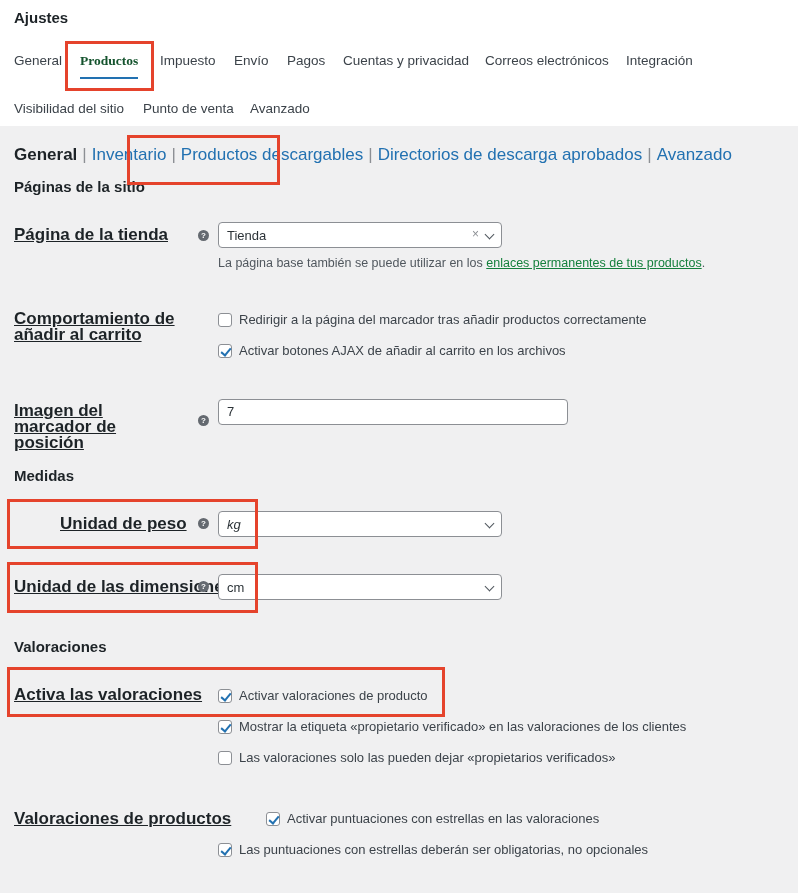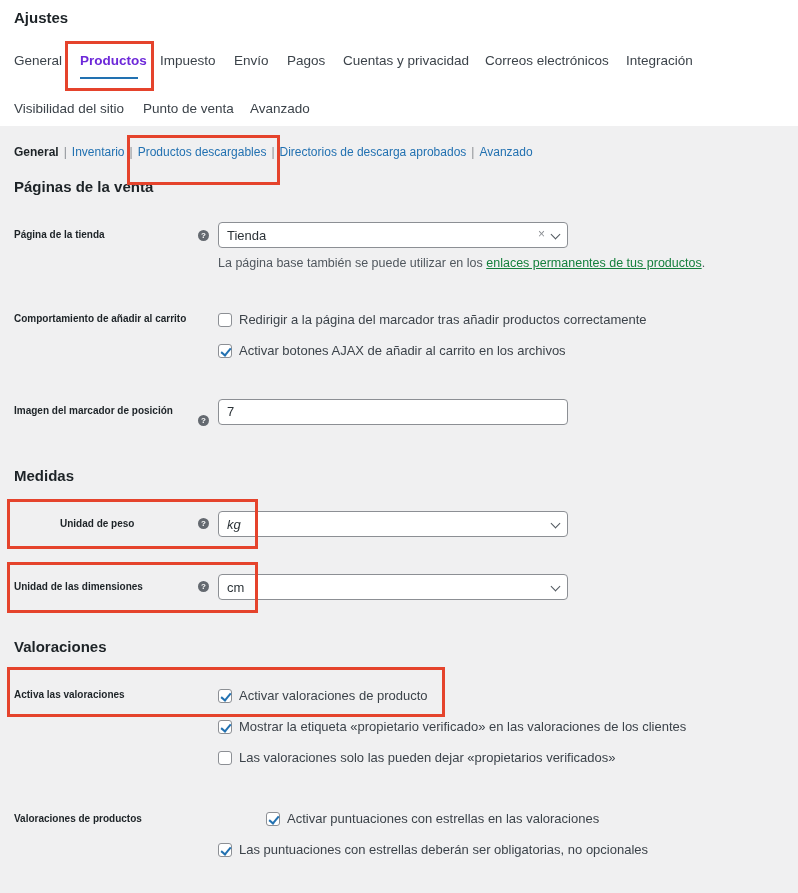--- a/index.html
+++ b/index.html
@@ -8,7 +8,7 @@
   .top { position: absolute; left: 0; top: 0; width: 798px; height: 126px; background: #ffffff; }
   .page-title { position: absolute; left: 14px; top: 9px; font-size: 15px; font-weight: 600; color: #1d2327; }
   .tab { position: absolute; font-size: 13.5px; color: #3c434a; cursor: pointer; white-space: nowrap; }
-  .tab.active { color: #6d28d9; font-weight: 600; }
+  .tab.active { color: #14532d; font-weight: 600; font-family: Liberation Serif, serif; }
   .tab-underline { position: absolute; left: 80px; top: 77px; width: 58px; height: 2px; background: #2271b1; }
   .subnav { position: absolute; left: 14px; top: 145px; font-size: 12px; white-space: nowrap; }
   .subnav .cur { font-weight: 600; color: #1d2327; }

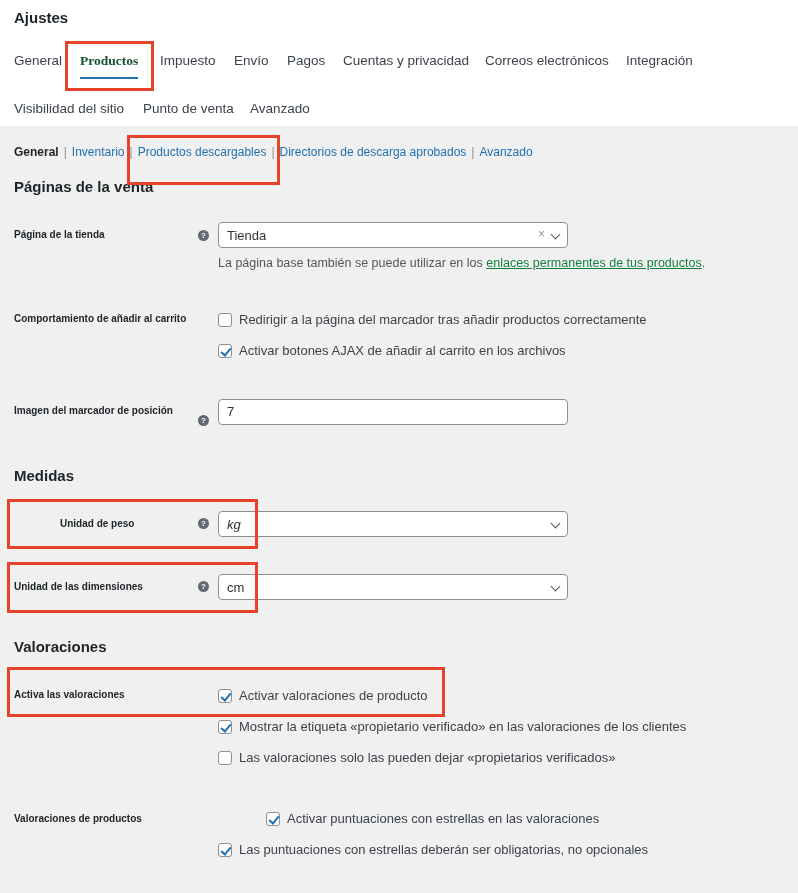--- a/index.html
+++ b/index.html
@@ -10,7 +10,7 @@
   .tab { position: absolute; font-size: 13.5px; color: #3c434a; cursor: pointer; white-space: nowrap; }
   .tab.active { color: #14532d; font-weight: 600; font-family: Liberation Serif, serif; }
   .tab-underline { position: absolute; left: 80px; top: 77px; width: 58px; height: 2px; background: #2271b1; }
-  .subnav { position: absolute; left: 14px; top: 145px; font-size: 12px; white-space: nowrap; }
+  .subnav { position: absolute; left: 14px; top: 145px; font-size: 17px; white-space: nowrap; }
   .subnav .cur { font-weight: 600; color: #1d2327; }
   .subnav a { color: #2271b1; text-decoration: none; cursor: pointer; }
   .subnav .sep { color: #8c8f94; margin: 0 5px; }

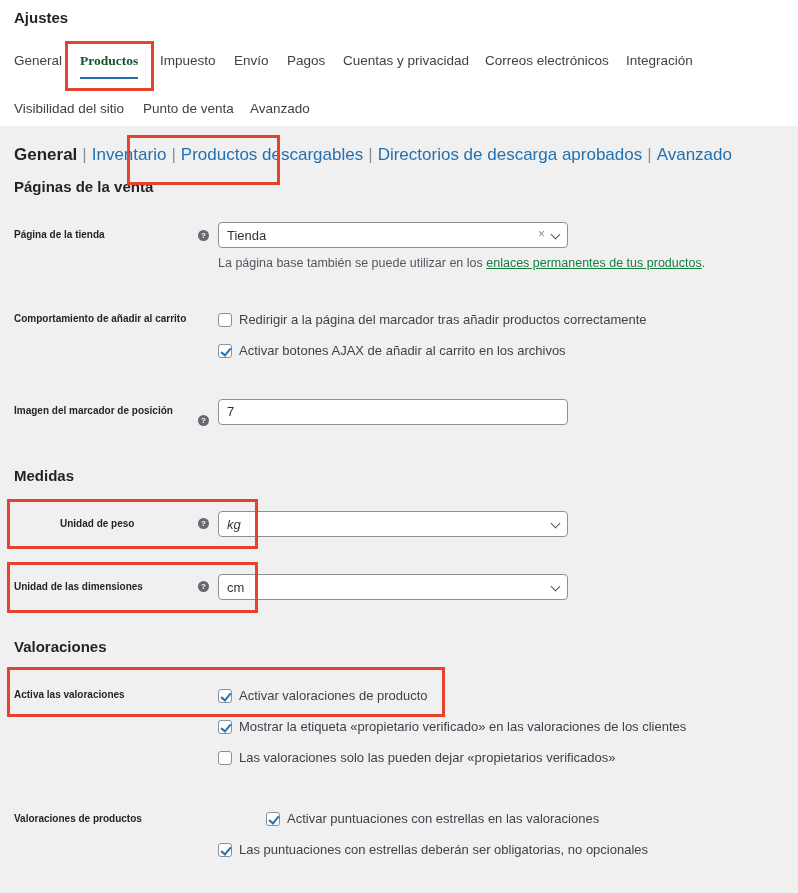--- a/index.html
+++ b/index.html
@@ -52,7 +52,7 @@
   <span class="cur">General</span><span class="sep">|</span><a>Inventario</a><span class="sep">|</span><a>Productos descargables</a><span class="sep">|</span><a>Directorios de descarga aprobados</a><span class="sep">|</span><a>Avanzado</a>
 </div>
 
-<div class="h2" style="top:178px;">Páginas de la venta</div>
+<div class="h2" style="top:178px;">Páginas de la sitio</div>
 
 <div class="label" style="top:227px;">Página de la tienda</div>
 <span class="help" style="left:198px;top:230px;">?</span>

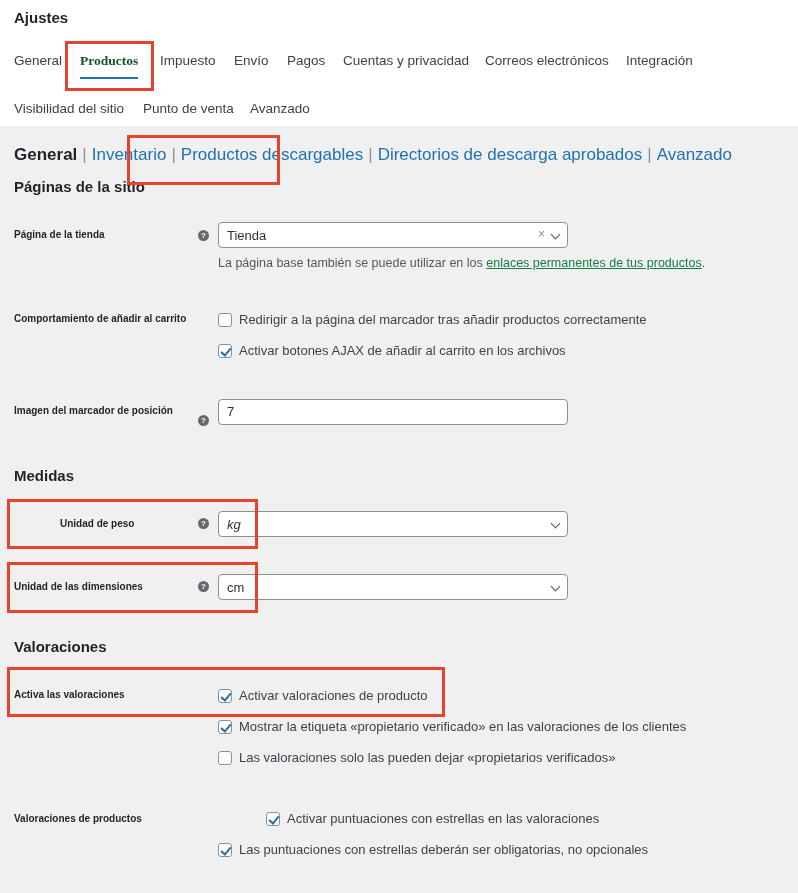--- a/index.html
+++ b/index.html
@@ -15,7 +15,7 @@
   .subnav a { color: #2271b1; text-decoration: none; cursor: pointer; }
   .subnav .sep { color: #8c8f94; margin: 0 5px; }
   .h2 { position: absolute; left: 14px; font-size: 15px; font-weight: 600; color: #1d2327; }
-  .label { position: absolute; left: 14px; font-size: 10px; font-weight: 600; color: #1d2327; line-height: 16px; }
+  .label { position: absolute; left: 14px; font-size: 17px; font-weight: 600; color: #1d2327; line-height: 16px; text-decoration: underline; }
   .help { position: absolute; width: 11px; height: 11px; border-radius: 50%; background: #646970; color: #fff; font-size: 8px; font-weight: 700; text-align: center; line-height: 11px; }
   .select { position: absolute; left: 218px; width: 350px; height: 26px; background: #fff; border: 1px solid #8c8f94; border-radius: 4px; }
   .select .val { position: absolute; left: 8px; top: 5px; font-size: 13px; color: #2c3338; }

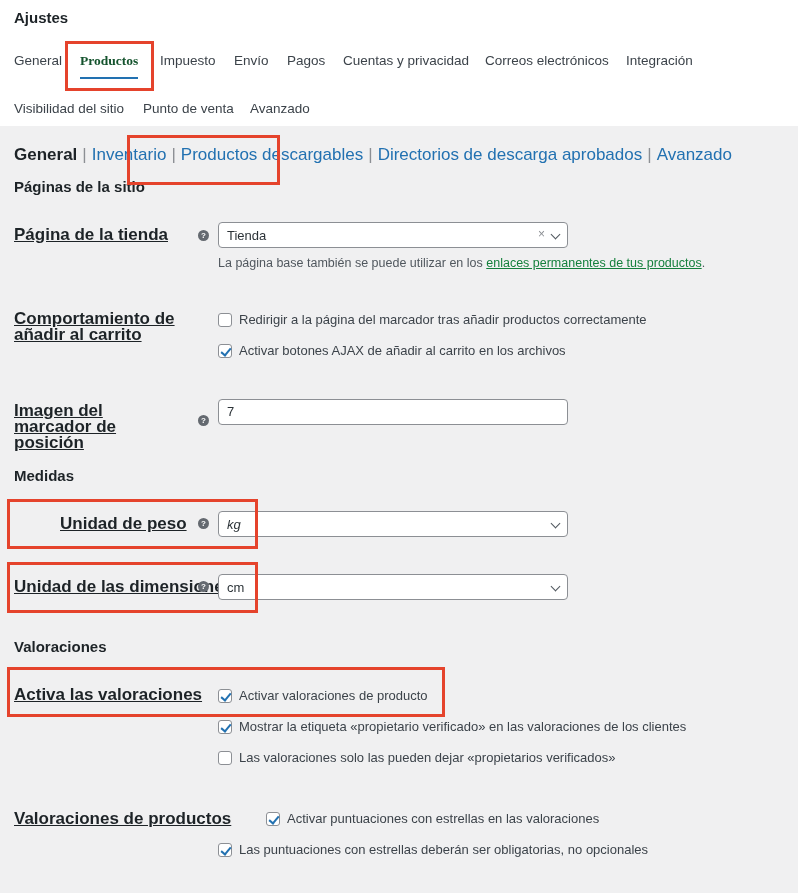--- a/index.html
+++ b/index.html
@@ -17,7 +17,7 @@
   .h2 { position: absolute; left: 14px; font-size: 15px; font-weight: 600; color: #1d2327; }
   .label { position: absolute; left: 14px; font-size: 17px; font-weight: 600; color: #1d2327; line-height: 16px; text-decoration: underline; }
   .help { position: absolute; width: 11px; height: 11px; border-radius: 50%; background: #646970; color: #fff; font-size: 8px; font-weight: 700; text-align: center; line-height: 11px; }
-  .select { position: absolute; left: 218px; width: 350px; height: 26px; background: #fff; border: 1px solid #8c8f94; border-radius: 4px; }
+  .select { position: absolute; left: 218px; width: 284px; height: 26px; background: #fff; border: 1px solid #8c8f94; border-radius: 4px; }
   .select .val { position: absolute; left: 8px; top: 5px; font-size: 13px; color: #2c3338; }
   .select .clear { position: absolute; right: 22px; top: 4px; font-size: 12px; color: #8c8f94; }
   .select .chev { position: absolute; right: 8px; top: 8px; width: 7px; height: 7px; border-right: 1.5px solid #50575e; border-bottom: 1.5px solid #50575e; transform: rotate(45deg); }

